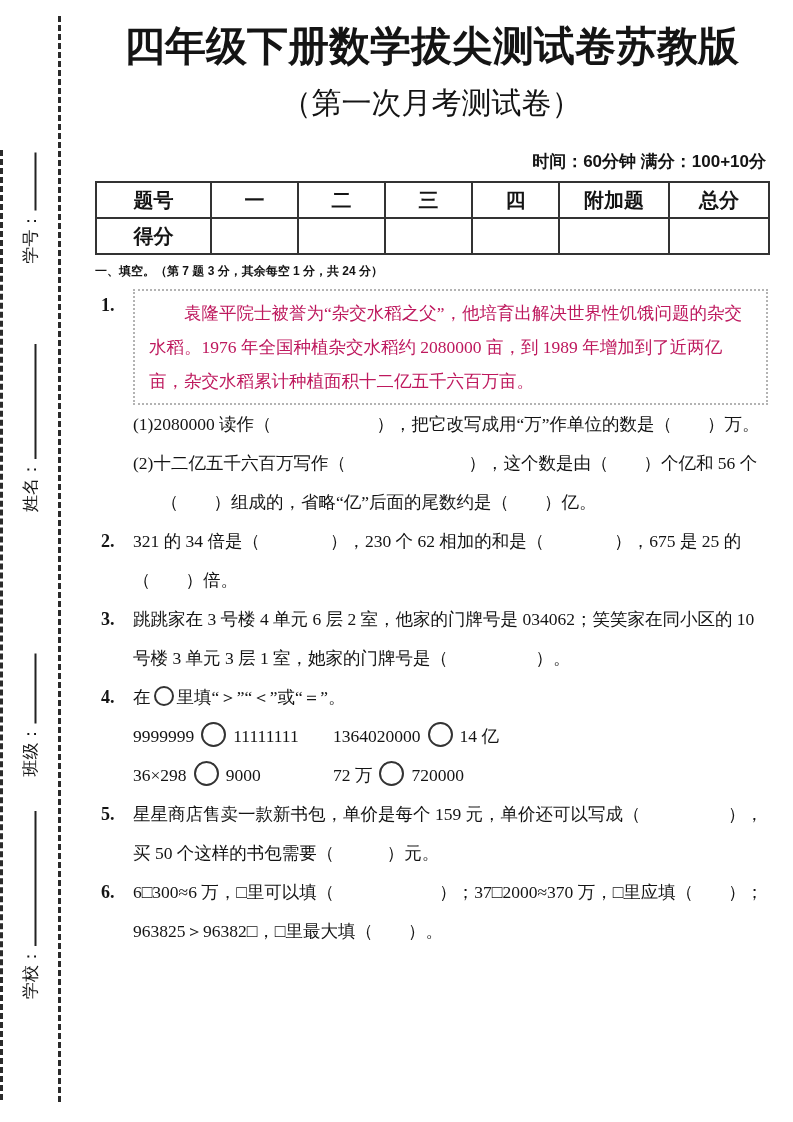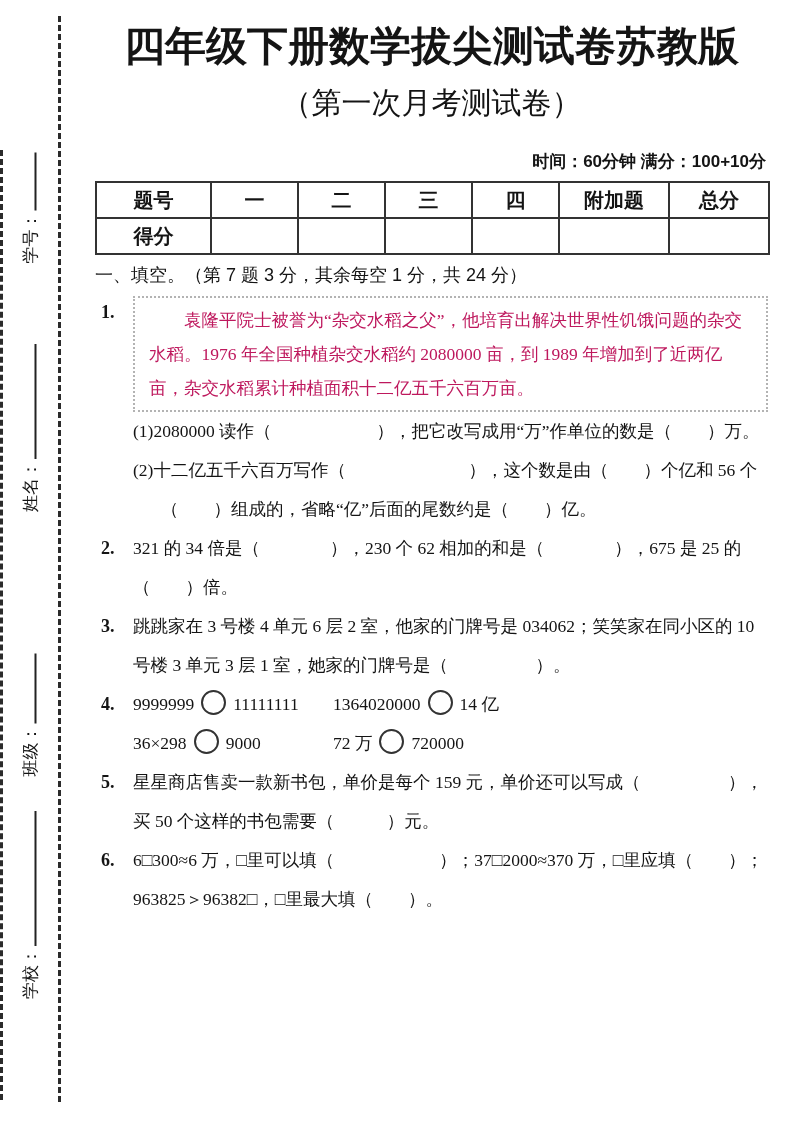--- a/index.html
+++ b/index.html
@@ -27,7 +27,7 @@
   table.score-table th,table.score-table td{border:2px solid #333;height:34px;text-align:center;
          vertical-align:middle;font-size:20px;font-weight:700;padding:0;}
 
-  .section-heading{margin-top:8px;font-family:"Liberation Sans",sans-serif;font-weight:400;font-size:18px;}
+  .section-heading{margin-top:8px;font-family:"Liberation Sans",sans-serif;font-weight:700;font-size:12px;}
 
   .questions{margin-top:6px;}
   .question{display:flex;align-items:flex-start;}

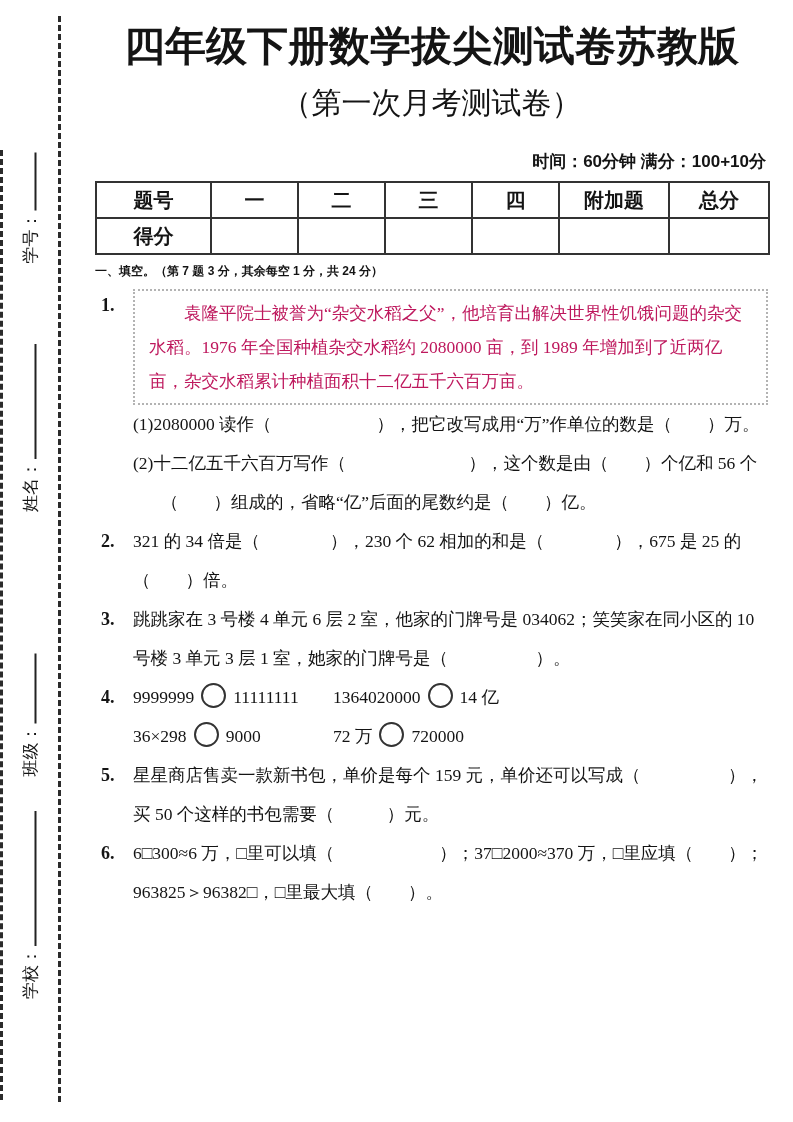--- a/index.html
+++ b/index.html
@@ -130,6 +130,7 @@
       <div class="question">
         <div class="q-num">4.</div>
         <div class="q-body">
+          <div><span>在</span><span class="circle circle-sm"></span><span>里填“＞”“＜”或“＝”。</span></div>
           <div class="comparisons">
             <span class="comparison"><span>9999999</span><span class="circle"></span><span>11111111</span></span>
             <span class="comparison"><span>1364020000</span><span class="circle"></span><span>14 亿</span></span>

